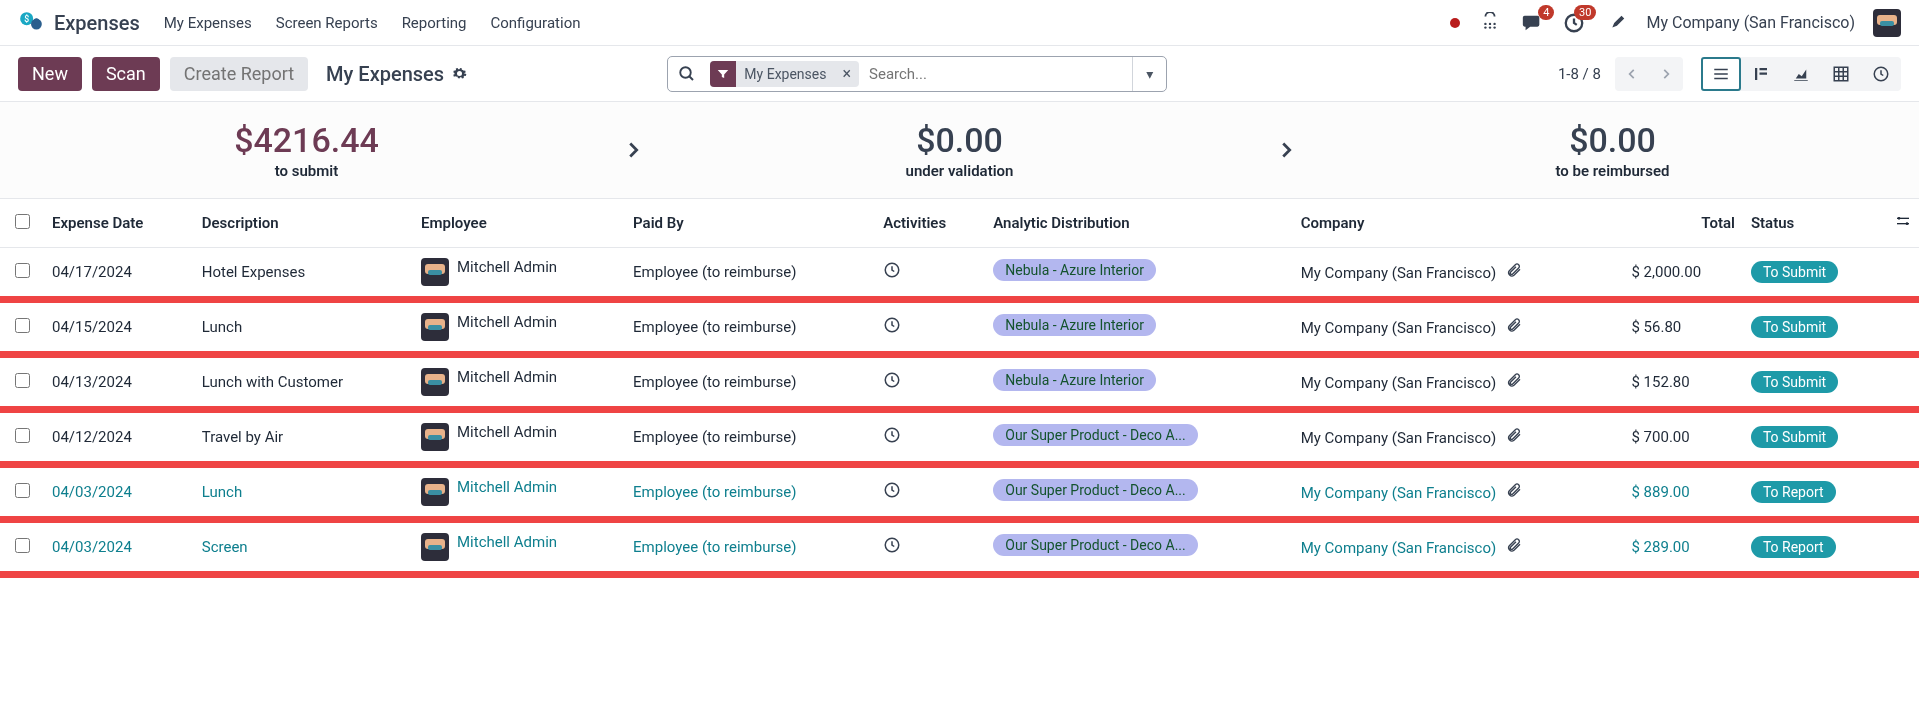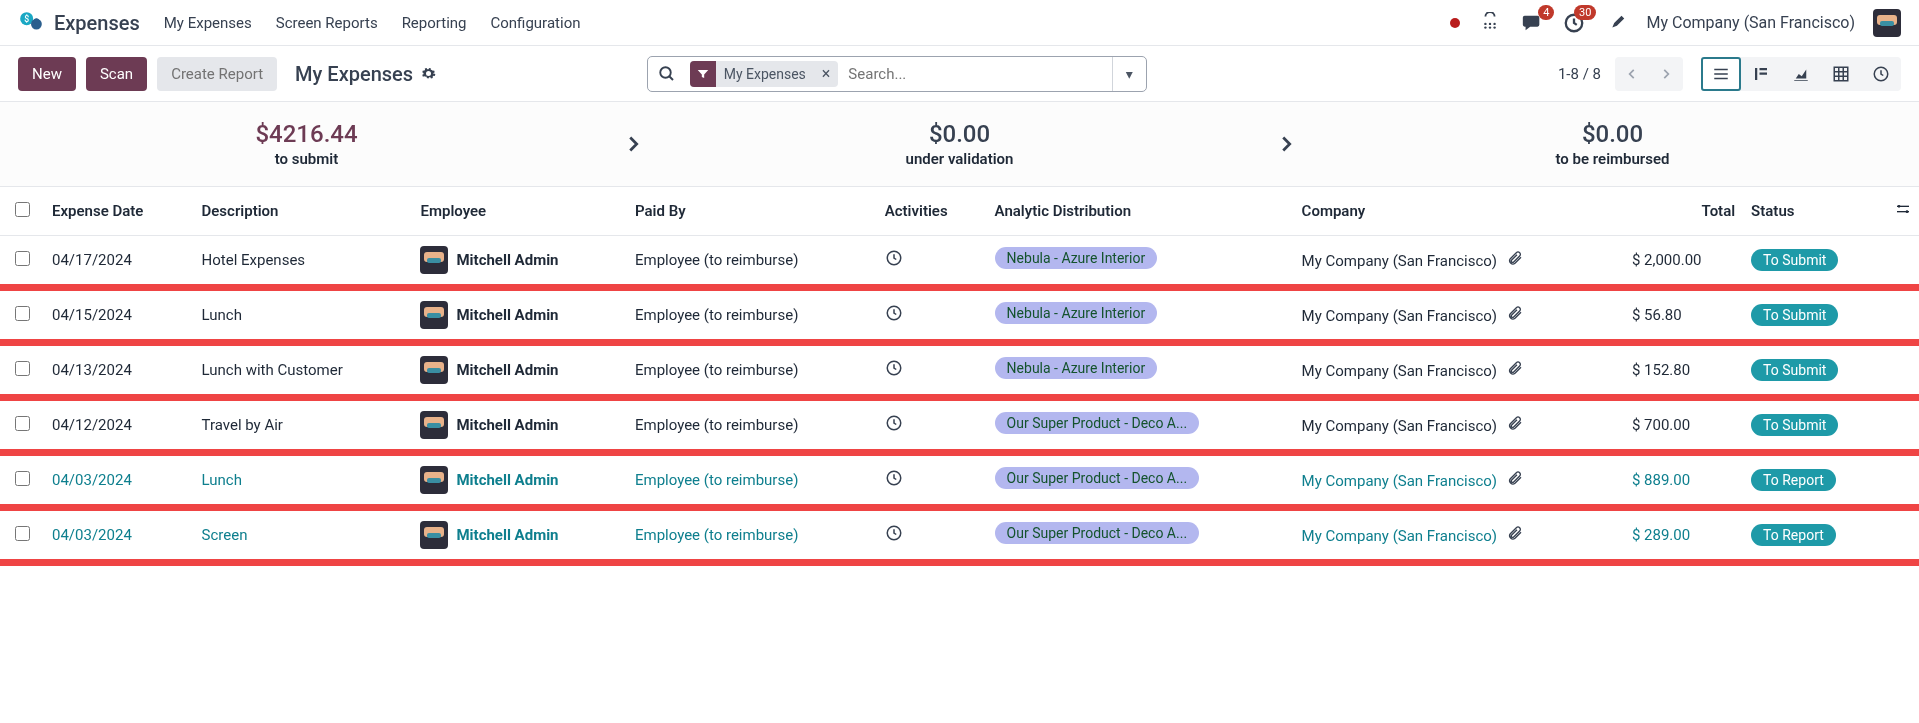--- a/index.html
+++ b/index.html
@@ -24,7 +24,7 @@
 
 
 .toolbar { display: flex; align-items: center; height: 56px; padding: 0 18px; gap: 10px; border-bottom: 1px solid #e5e7eb; }
-.btn { display: inline-flex; align-items: center; justify-content: center; height: 34px; padding: 0 14px; border-radius: 4px; font-size: 15px; border: none; cursor: pointer; }
+.btn { display: inline-flex; align-items: center; justify-content: center; height: 34px; padding: 0 14px; border-radius: 4px; font-size: 18px; border: none; cursor: pointer; }
 .btn-primary { background: #6d3b54; color: #fff; }
 .btn-secondary { background: #e5e7eb; color: #737373; }
 .page-title { font-size: 20px; font-weight: 500; color: #374151; margin-left: 8px; display: flex; align-items: center; gap: 8px; }

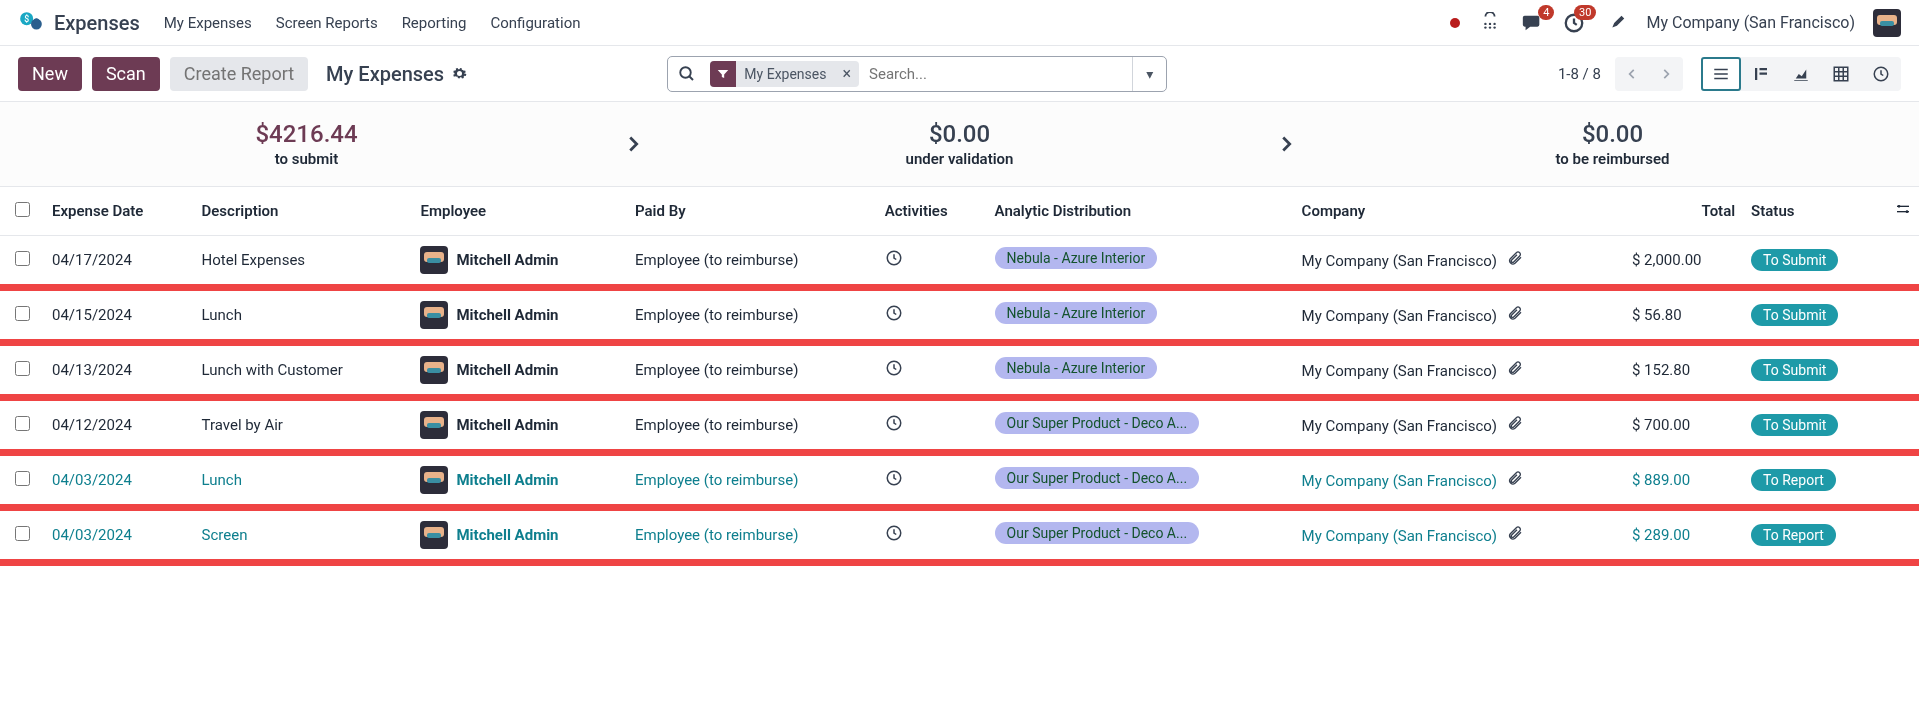--- a/index.html
+++ b/index.html
@@ -52,7 +52,7 @@
 
 .summary { display: flex; align-items: center; padding: 18px 0; border-bottom: 1px solid #e5e7eb; background:#fcfcfc;}
 .sum-card { flex: 1; text-align: center; }
-.sum-amount { font-size: 24px; font-weight: 500; color: #6d3b54; }
+.sum-amount { font-size: 34px; font-weight: 500; color: #6d3b54; }
 .sum-amount.zero { color: #374151; }
 .sum-label { font-size: 15px; font-weight: 600; color: #1f2937; margin-top: 2px; }
 .sum-arrow { width: 40px; display:flex; align-items:center; justify-content:center; color:#374151;}

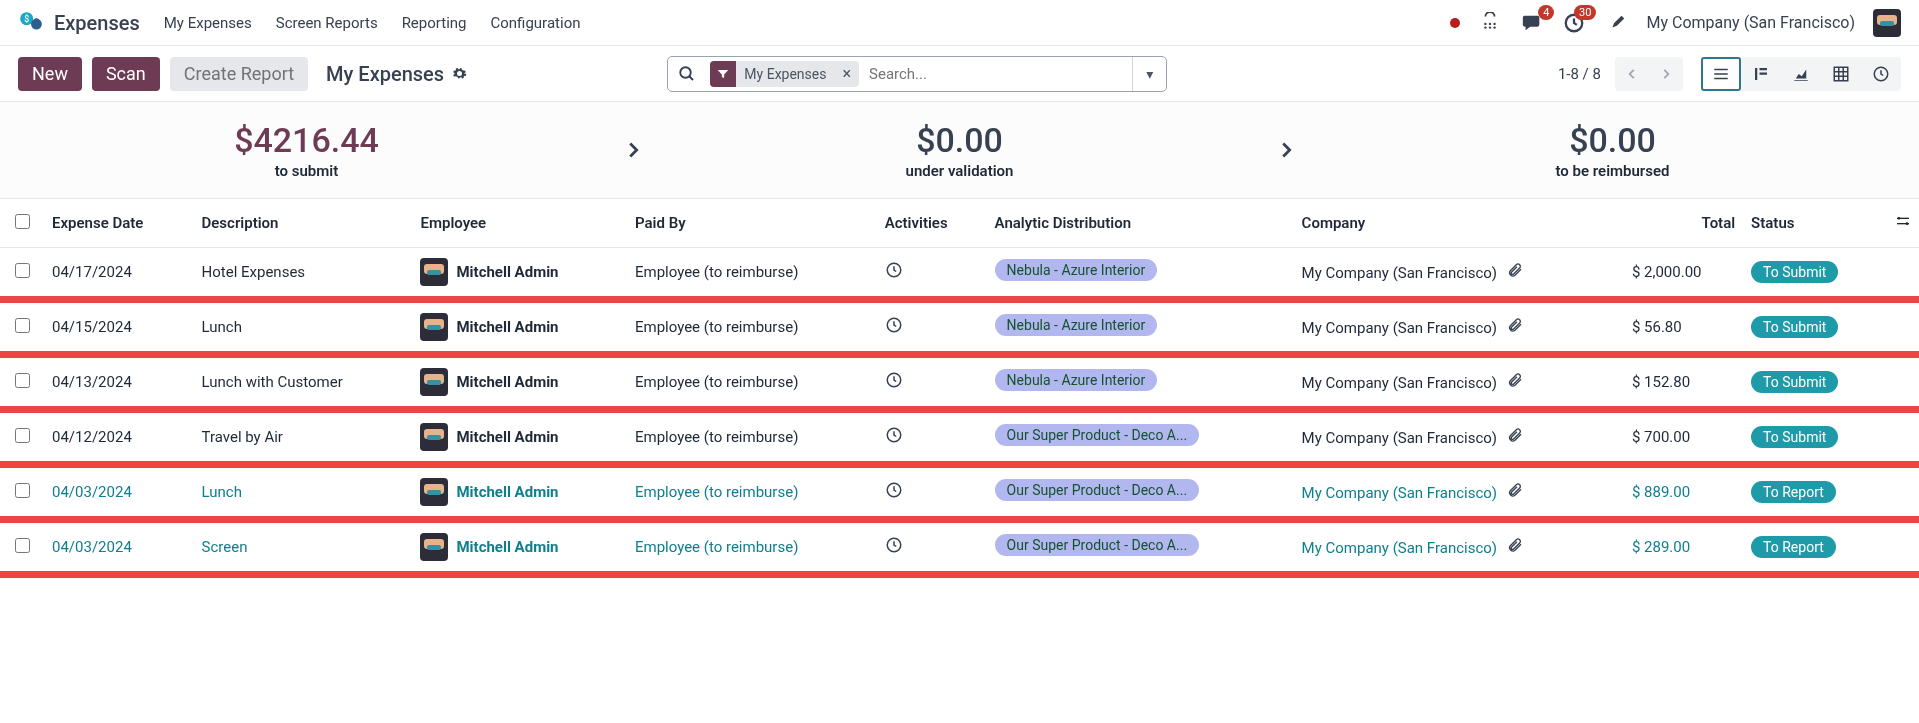--- a/index.html
+++ b/index.html
@@ -67,7 +67,7 @@
 .tbl .chk input { width: 15px; height: 15px; }
 .col-total-h { text-align: right !important; }
 .col-total { text-align: right; font-variant-numeric: tabular-nums; }
-.emp-cell { display: flex; align-items: center; gap: 8px; font-weight: bold; }
+.emp-cell { display: flex; gap: 8px; }
 .emp-cell .avatar { width: 28px; height: 28px; }
 .activity-icon svg { width: 18px; height: 18px; stroke:#374151; fill:none; stroke-width:2;}
 .tag { display: inline-block; background: #b3b7ef; color: #14532d; padding: 3px 12px; border-radius: 12px; font-size: 14px; max-width: 220px; white-space: nowrap; overflow:hidden; text-overflow: ellipsis;}

